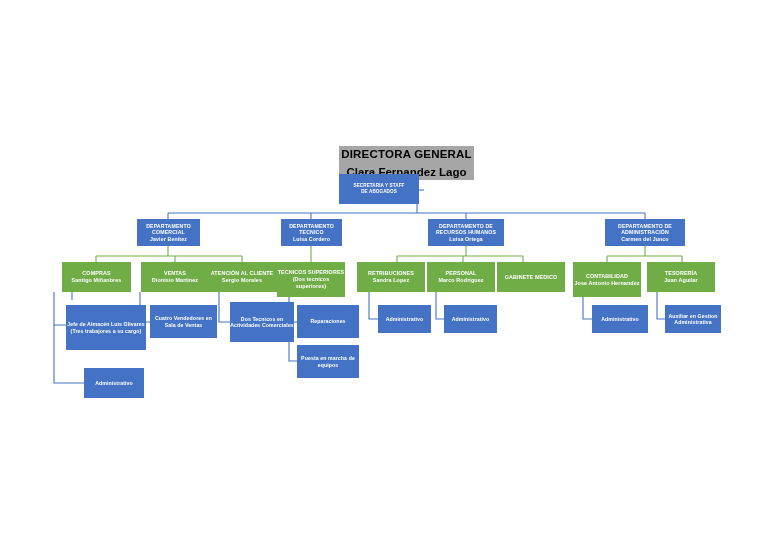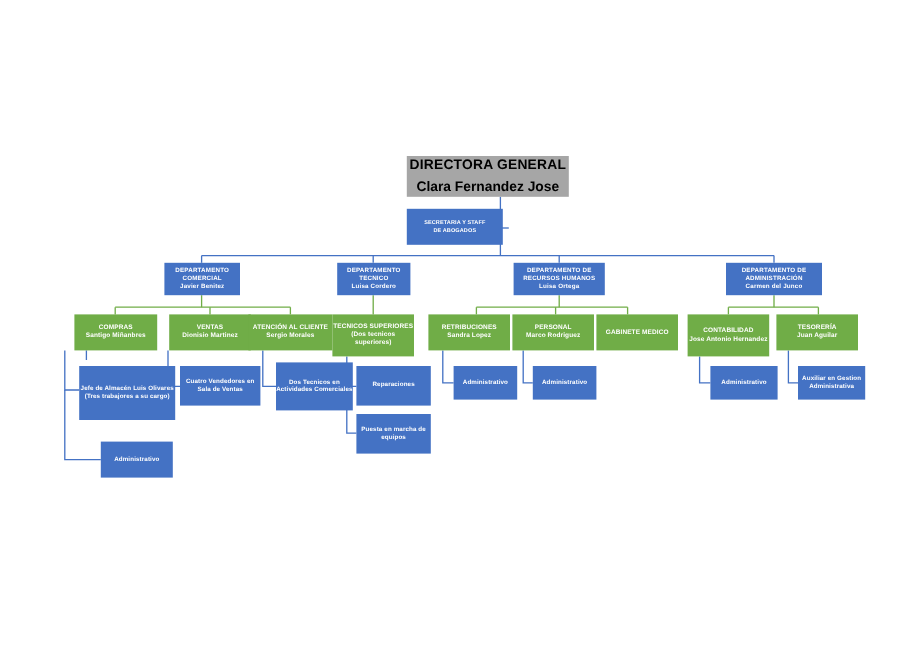--- a/index.html
+++ b/index.html
@@ -13,7 +13,7 @@
   .node .ln{display:block;width:100%;}
   
   .lvl-root{background:#a6a6a6;color:#000;font-weight:bold;font-size:11px;
-            flex-direction:column;}
+            flex-direction:column;margin-top:16px;}
   .lvl-root .ln.t{font-size:11.5px;letter-spacing:.2px;margin-bottom:4px;}
   .lvl-root .ln.n{font-size:11.5px;}
   .blue{background:#4472c4;color:#ffffff;}

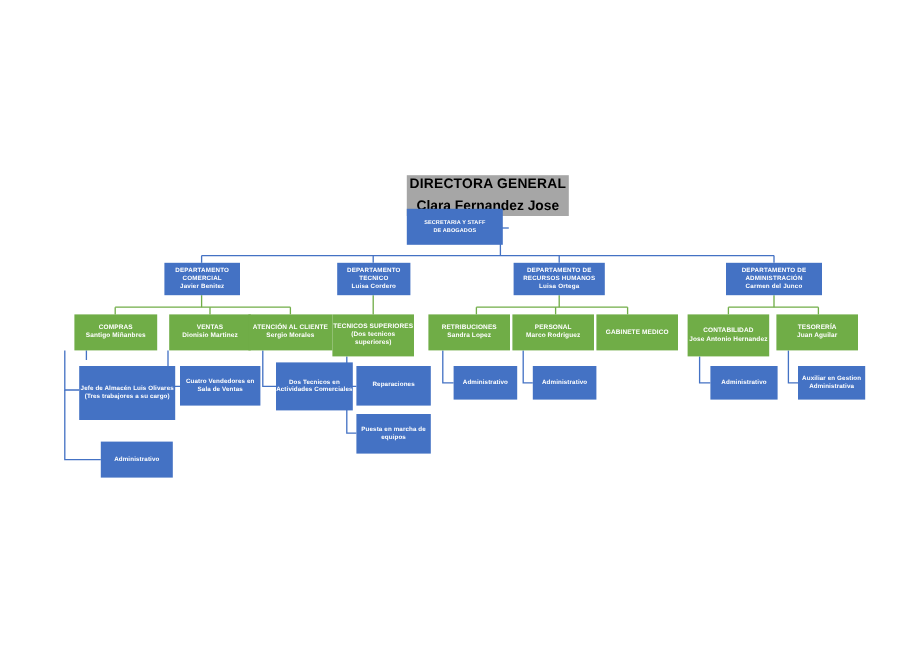--- a/index.html
+++ b/index.html
@@ -93,7 +93,7 @@
 
   <div class="node lvl-root" style="left:339px;top:130px;width:135px;height:34px;">
     <span class="ln t">DIRECTORA GENERAL</span>
-    <span class="ln n">Clara Fernandez Jose</span>
+    <span class="ln n">Clara Fernandez Lago</span>
   </div>
 
   <div class="node blue staff" style="left:339px;top:174px;width:80px;height:30px;">

